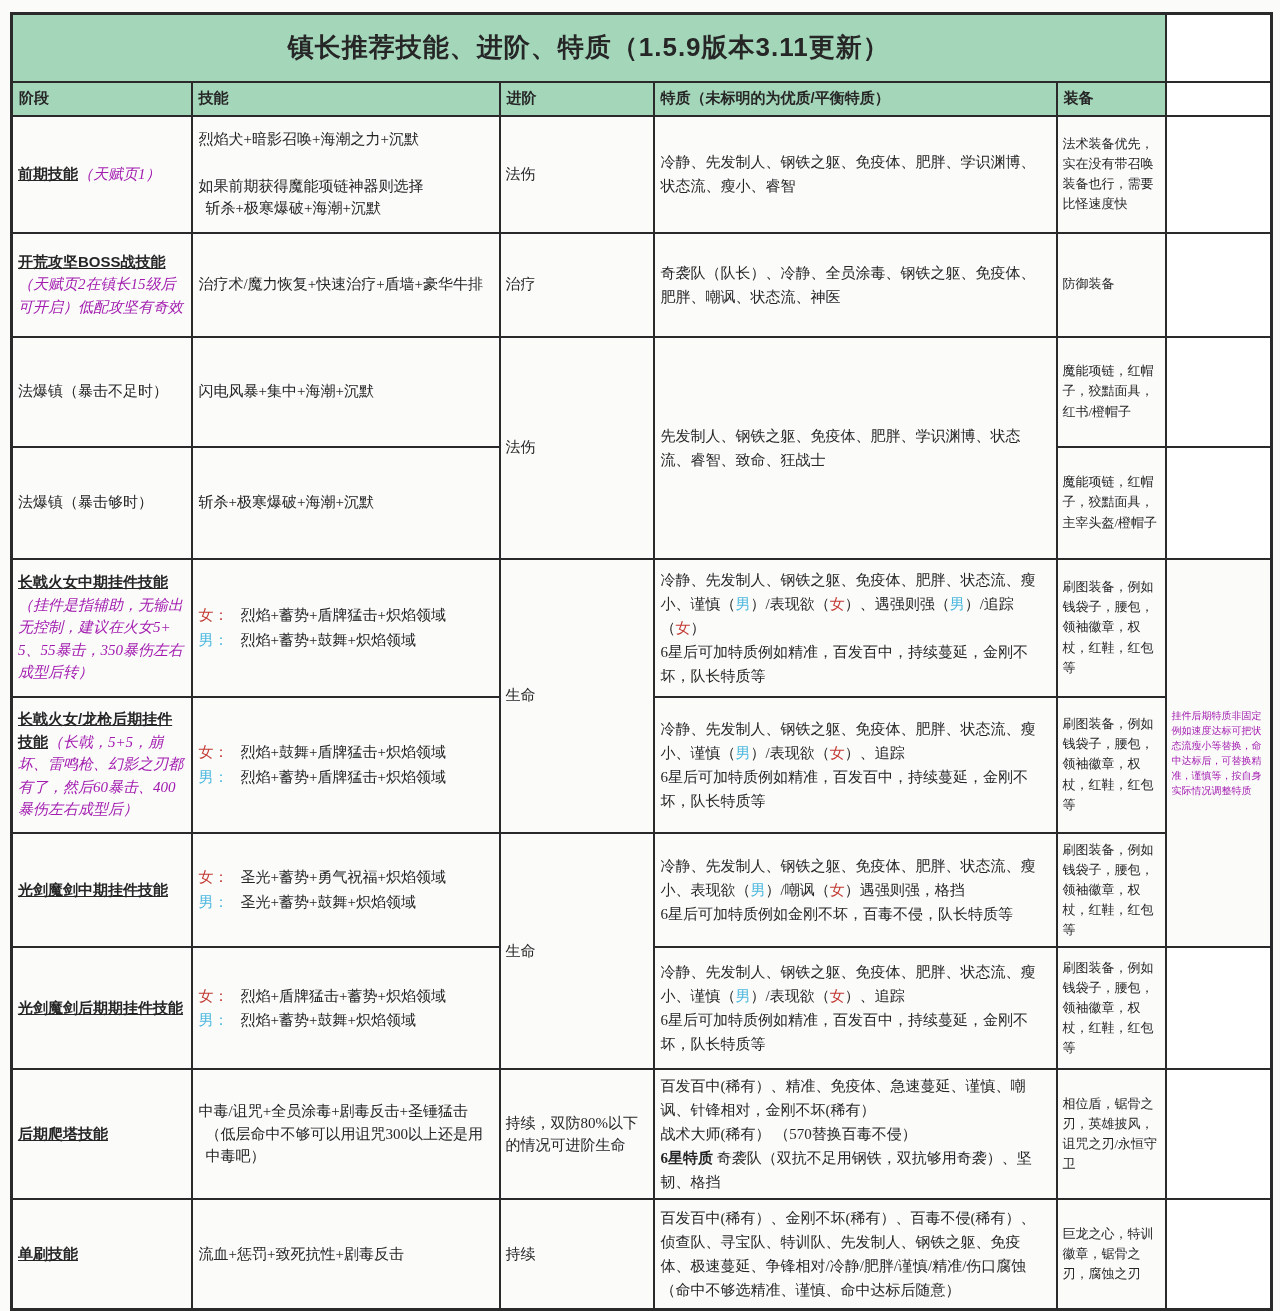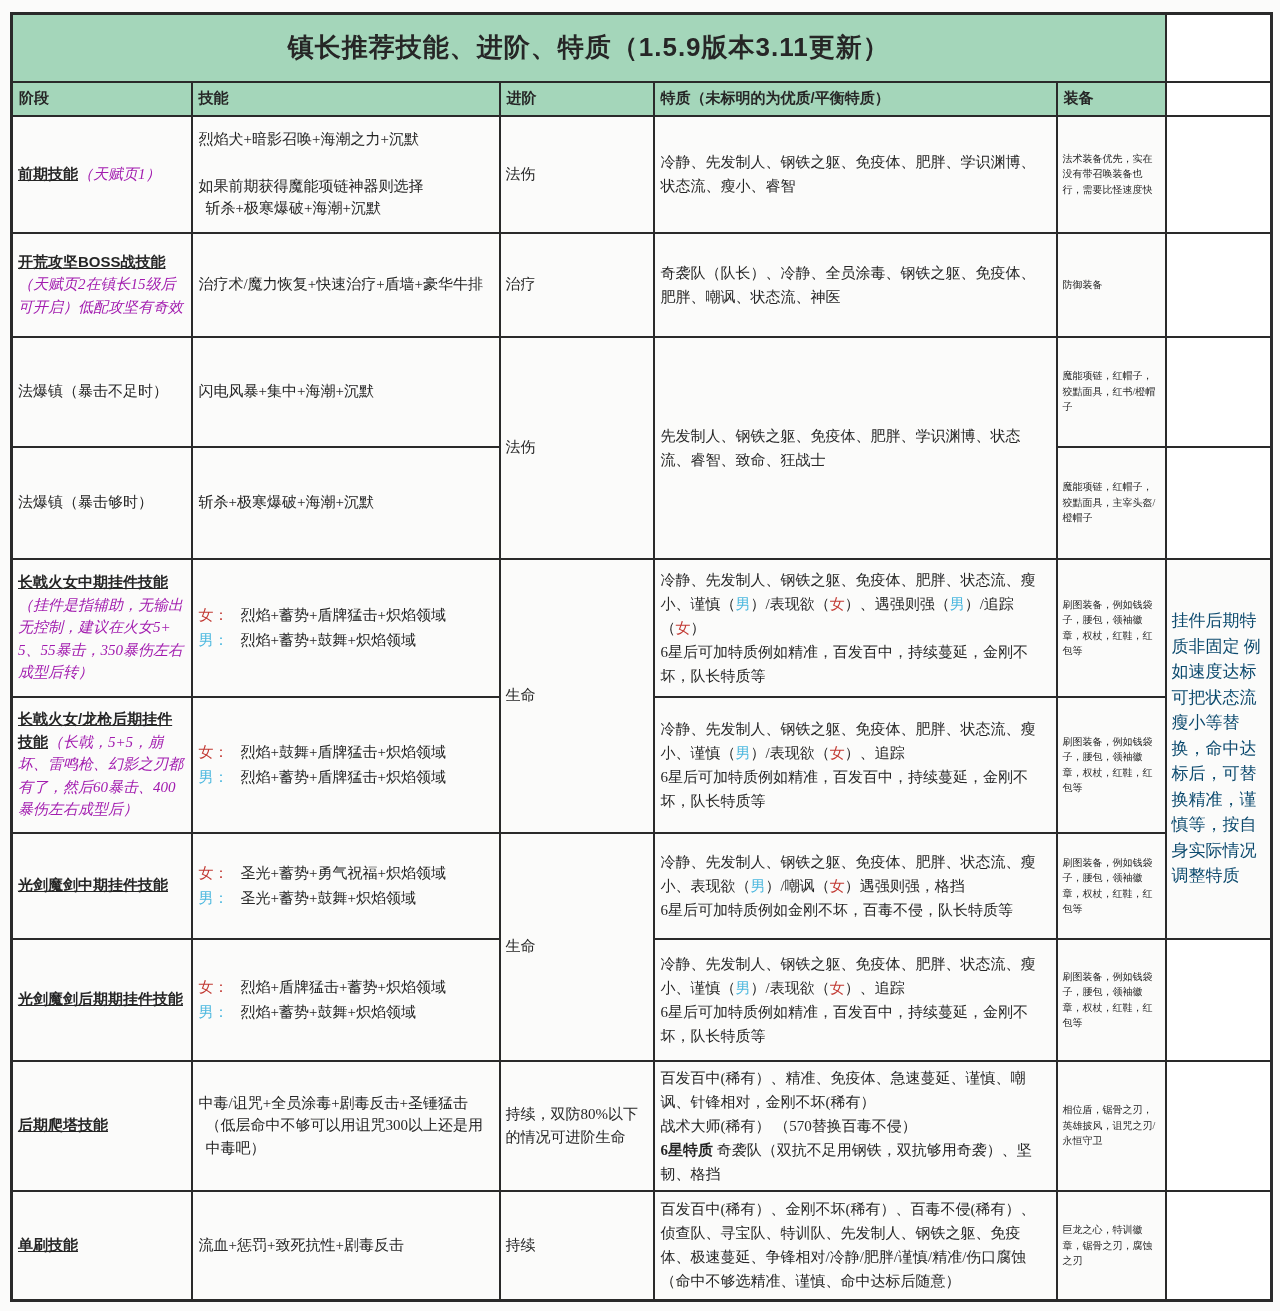--- a/index.html
+++ b/index.html
@@ -50,7 +50,7 @@
   }
   .gray{color:#a21caf;font-style:italic;}
   .traits{line-height:1.6;margin-left:31px;}
-  .equip{font-size:10px;padding:15px 5px;line-height:1.55;}
+  .equip{font-size:13px;padding:6px 5px;line-height:1.55;}
   .advance{padding:3px 5px;border-radius:25px;}
   .note{
     color:#0c4a6e;

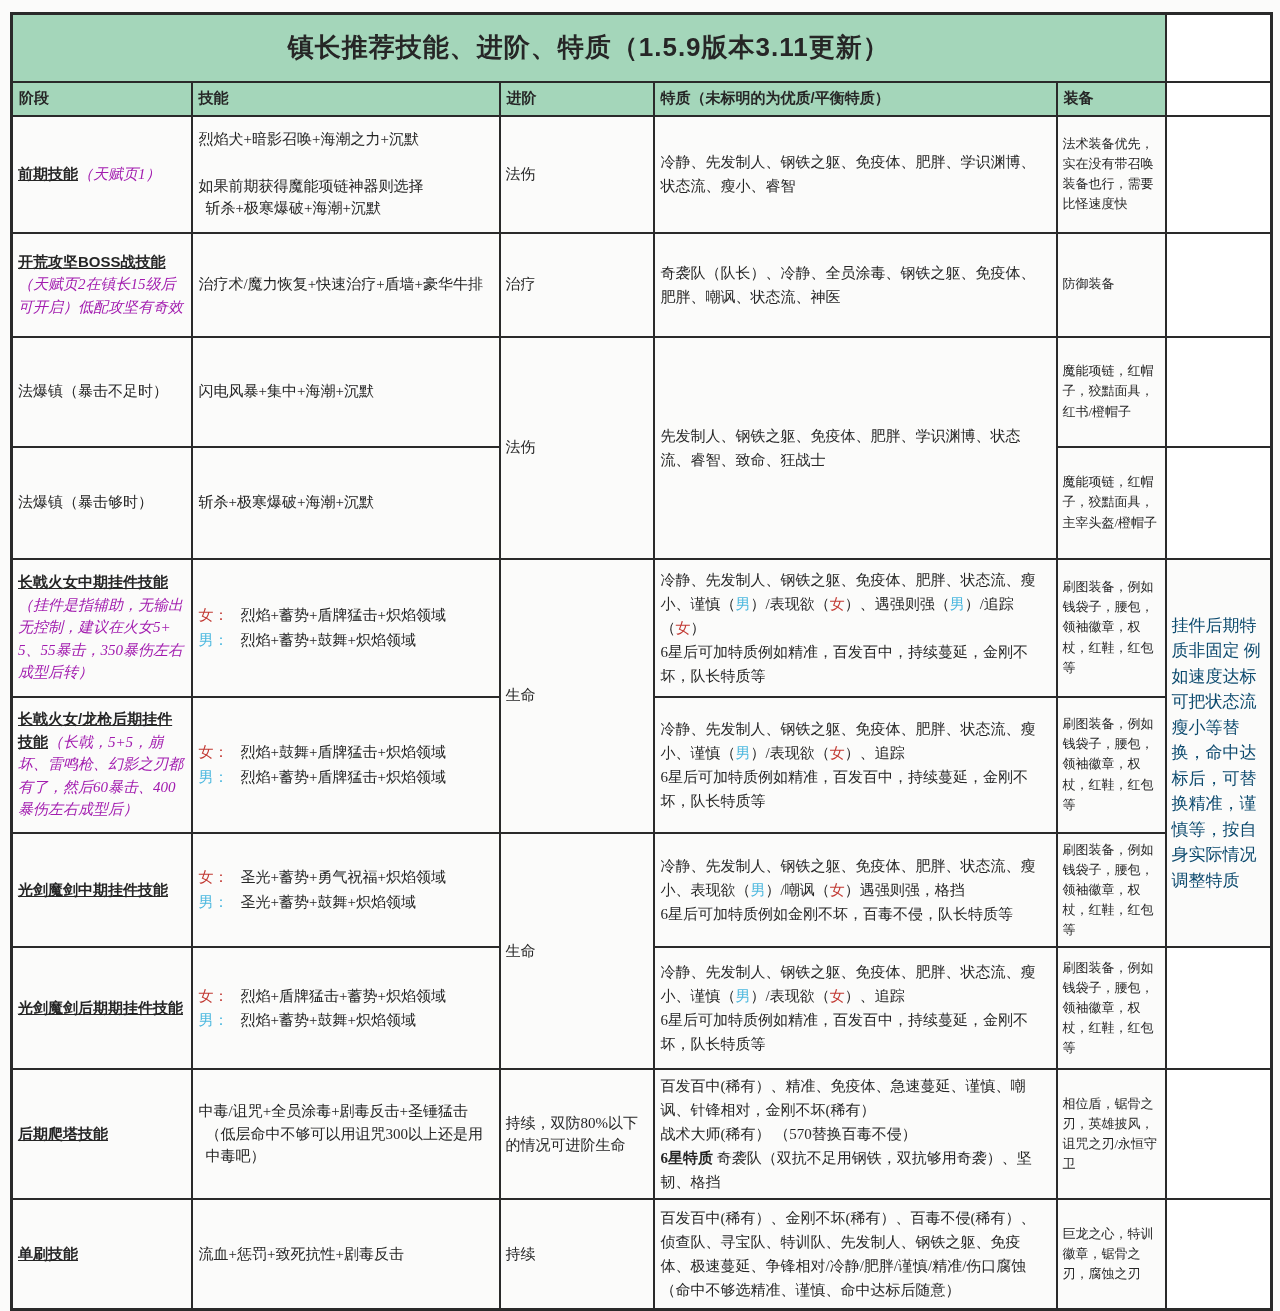--- a/index.html
+++ b/index.html
@@ -53,8 +53,8 @@
   .equip{font-size:13px;padding:6px 5px;line-height:1.55;}
   .advance{padding:3px 5px;border-radius:25px;}
   .note{
-    color:#0c4a6e;
-    font-size:17px;
+    color:#a21caf;
+    font-size:10px;
     line-height:1.5;
     padding:3px 5px;
   }

